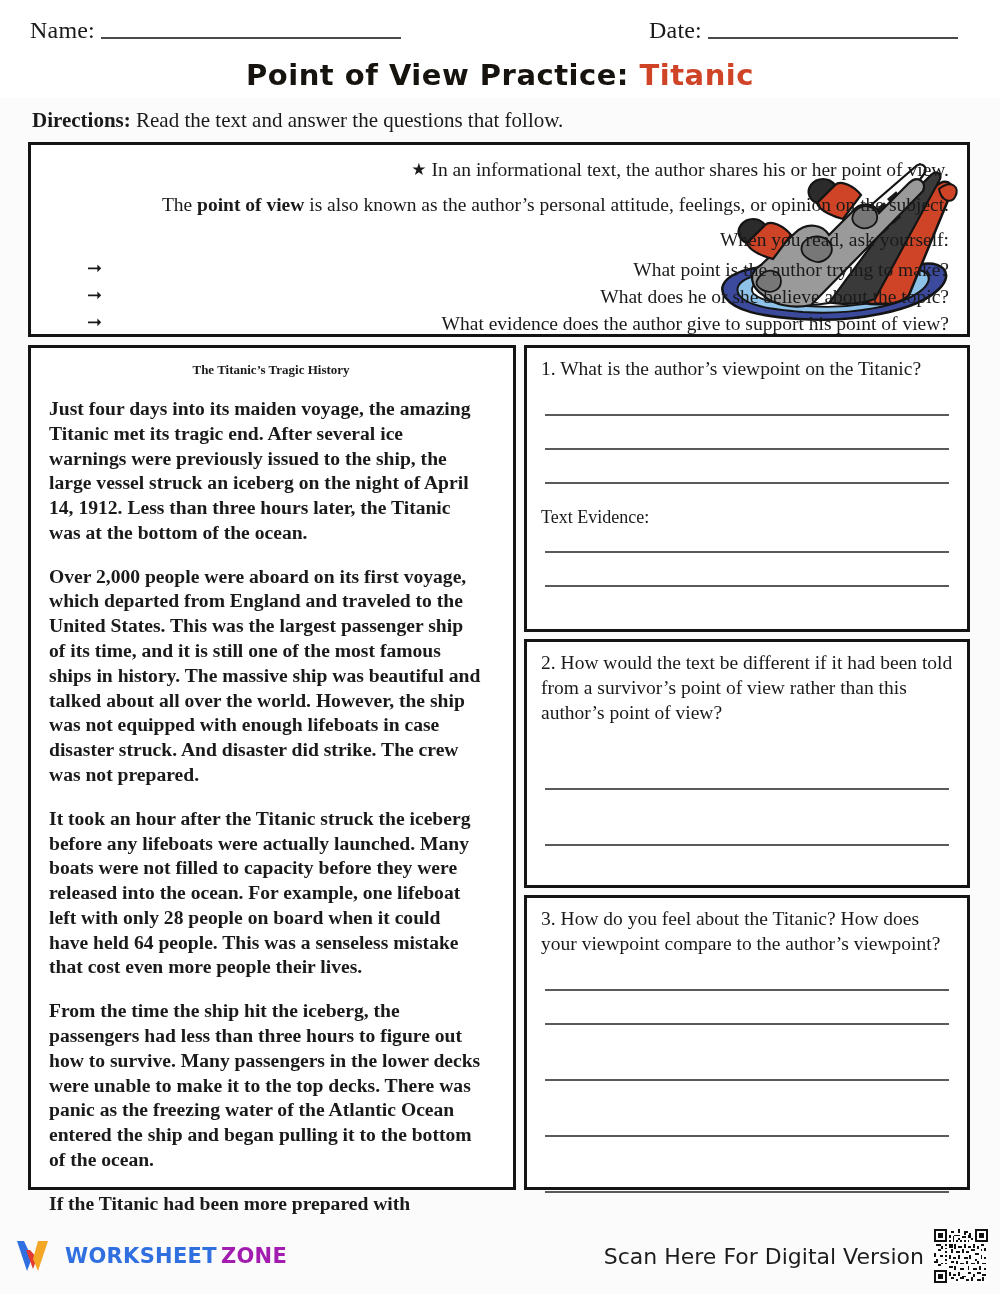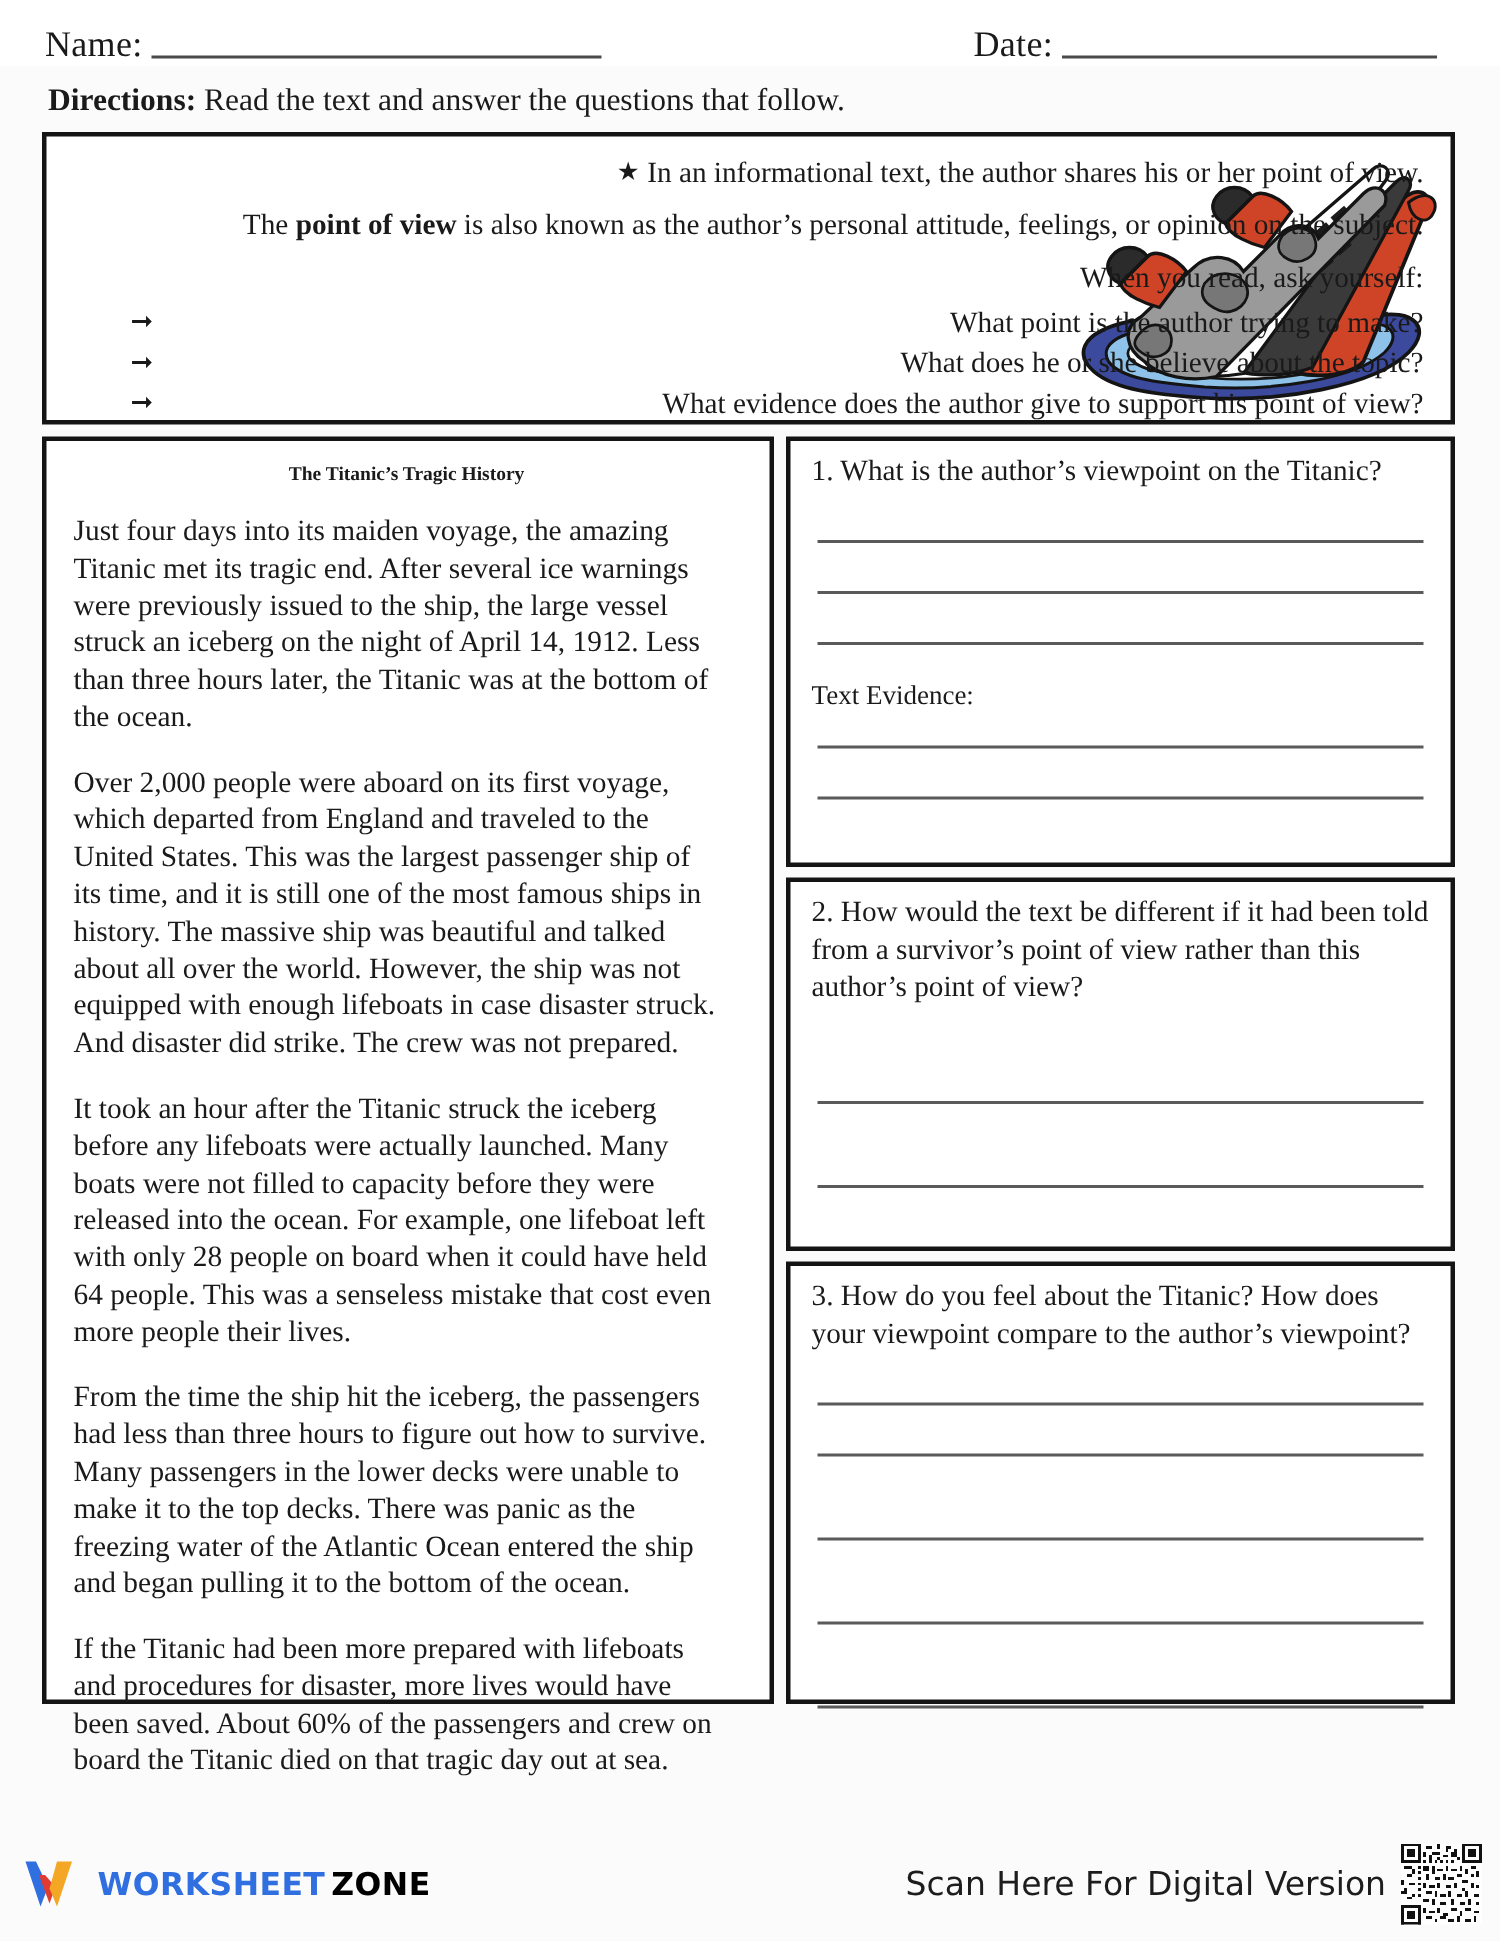--- a/index.html
+++ b/index.html
@@ -243,6 +243,9 @@
     <span class="nd-rule nd-date-rule"></span>
   </div>
 
+  <div class="title-wrap">
+    <span class="worksheet-title"><span>Point of View Practice: </span><span class="title-accent">Titanic</span></span>
+  </div>
 
   <div class="directions">
     <b>Directions:</b><span> Read the text and answer the questions that follow.</span>

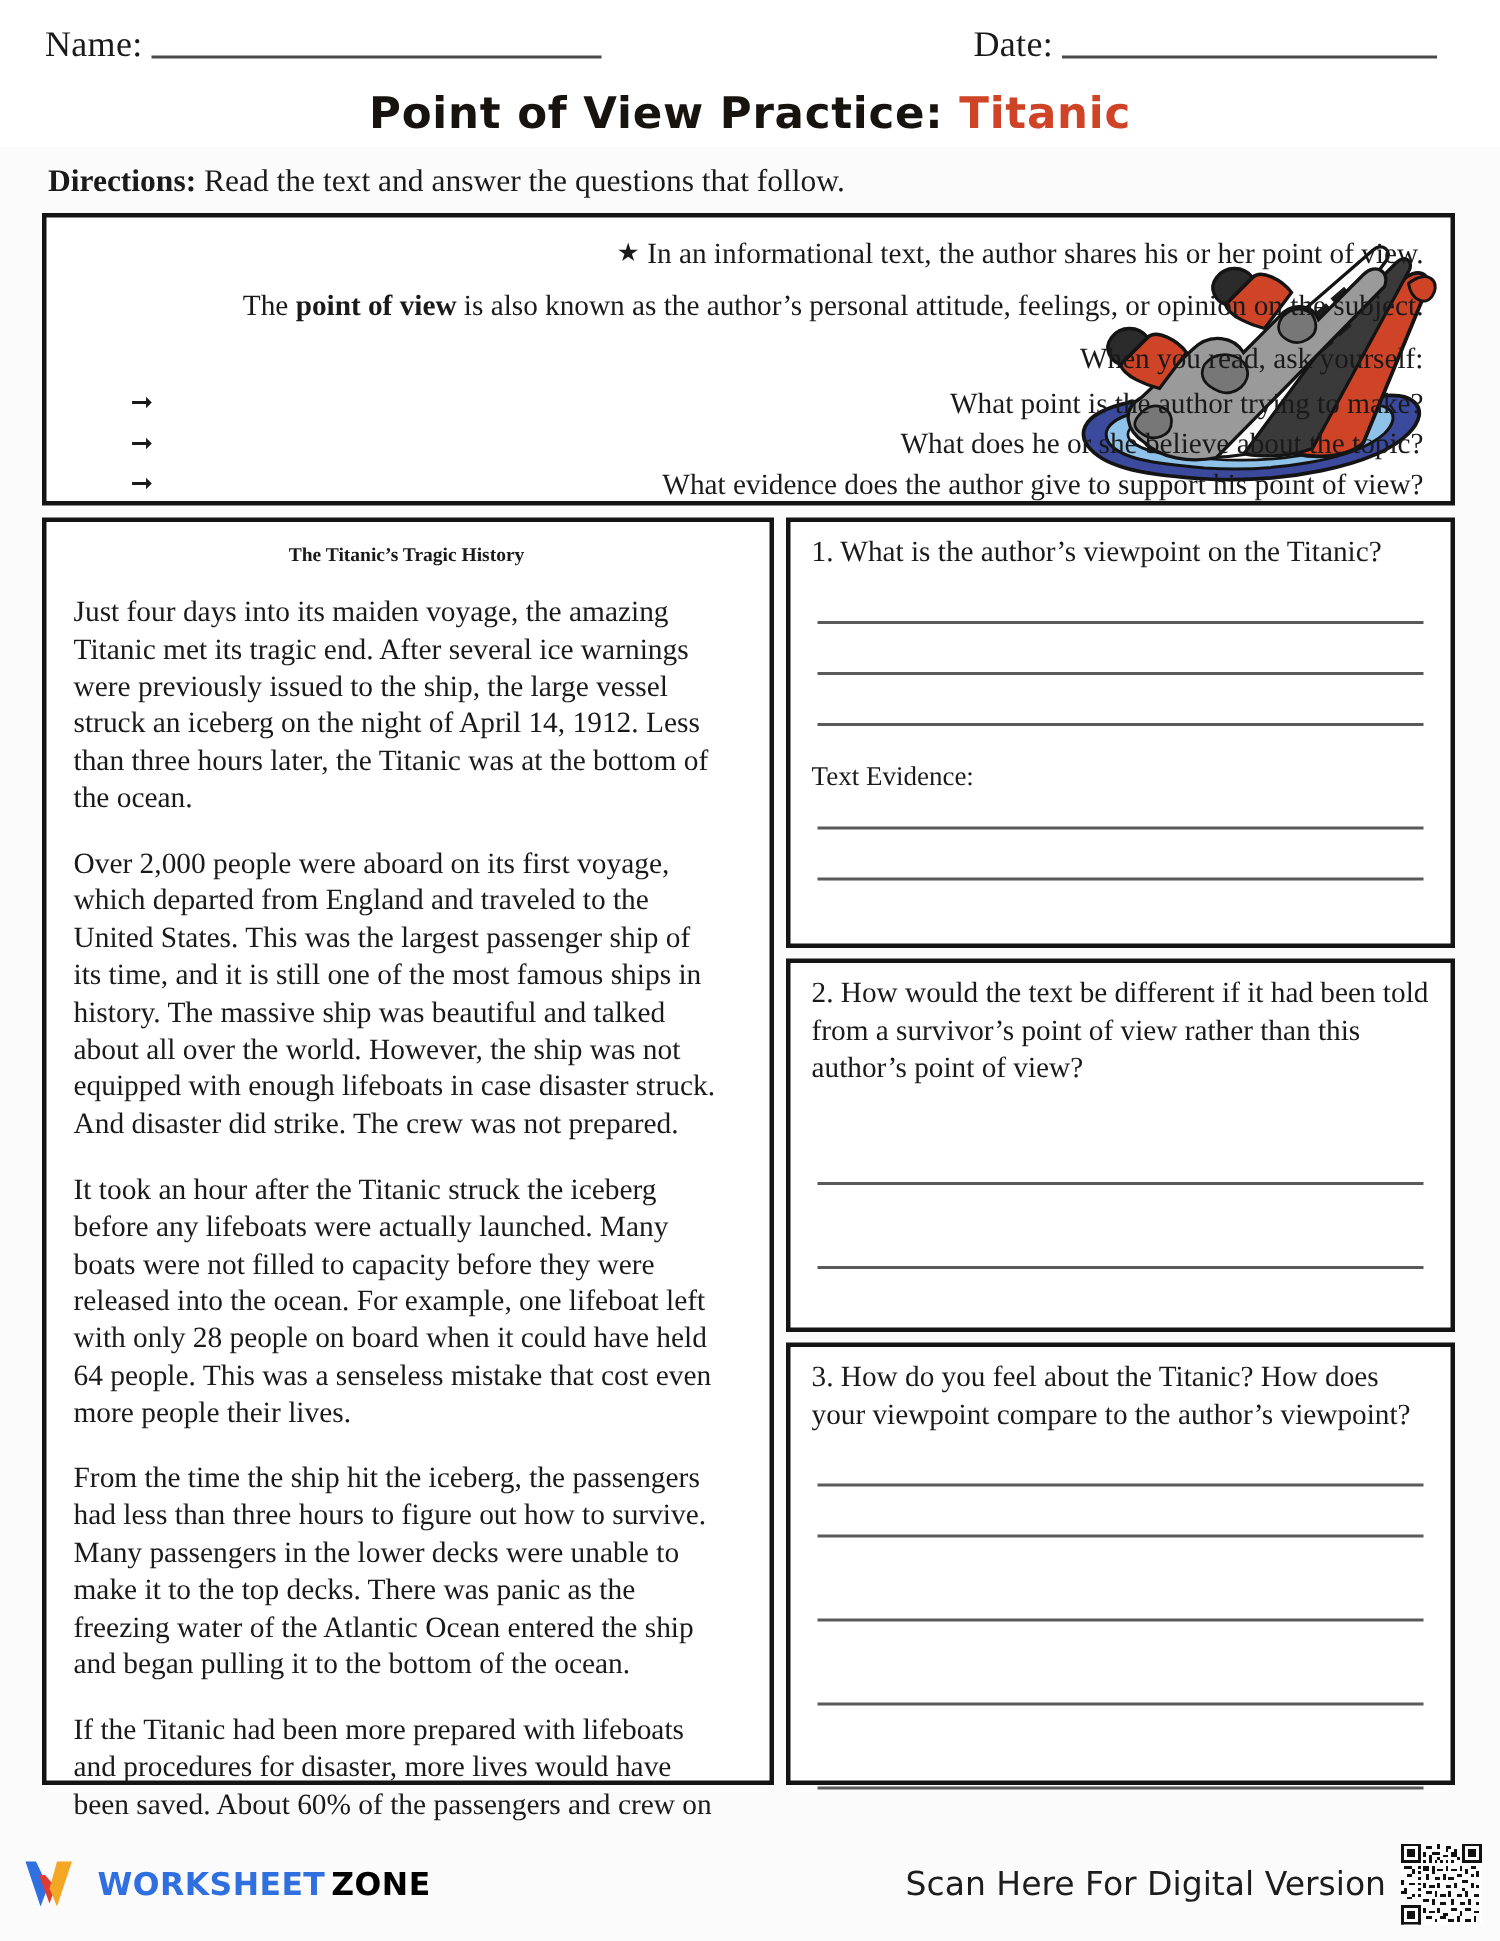--- a/index.html
+++ b/index.html
@@ -159,6 +159,7 @@
     margin: 0 12px 19px 0;
     text-align: left;
     hyphens: none;
+    font-weight: bold;
   }
 
   .question-col {

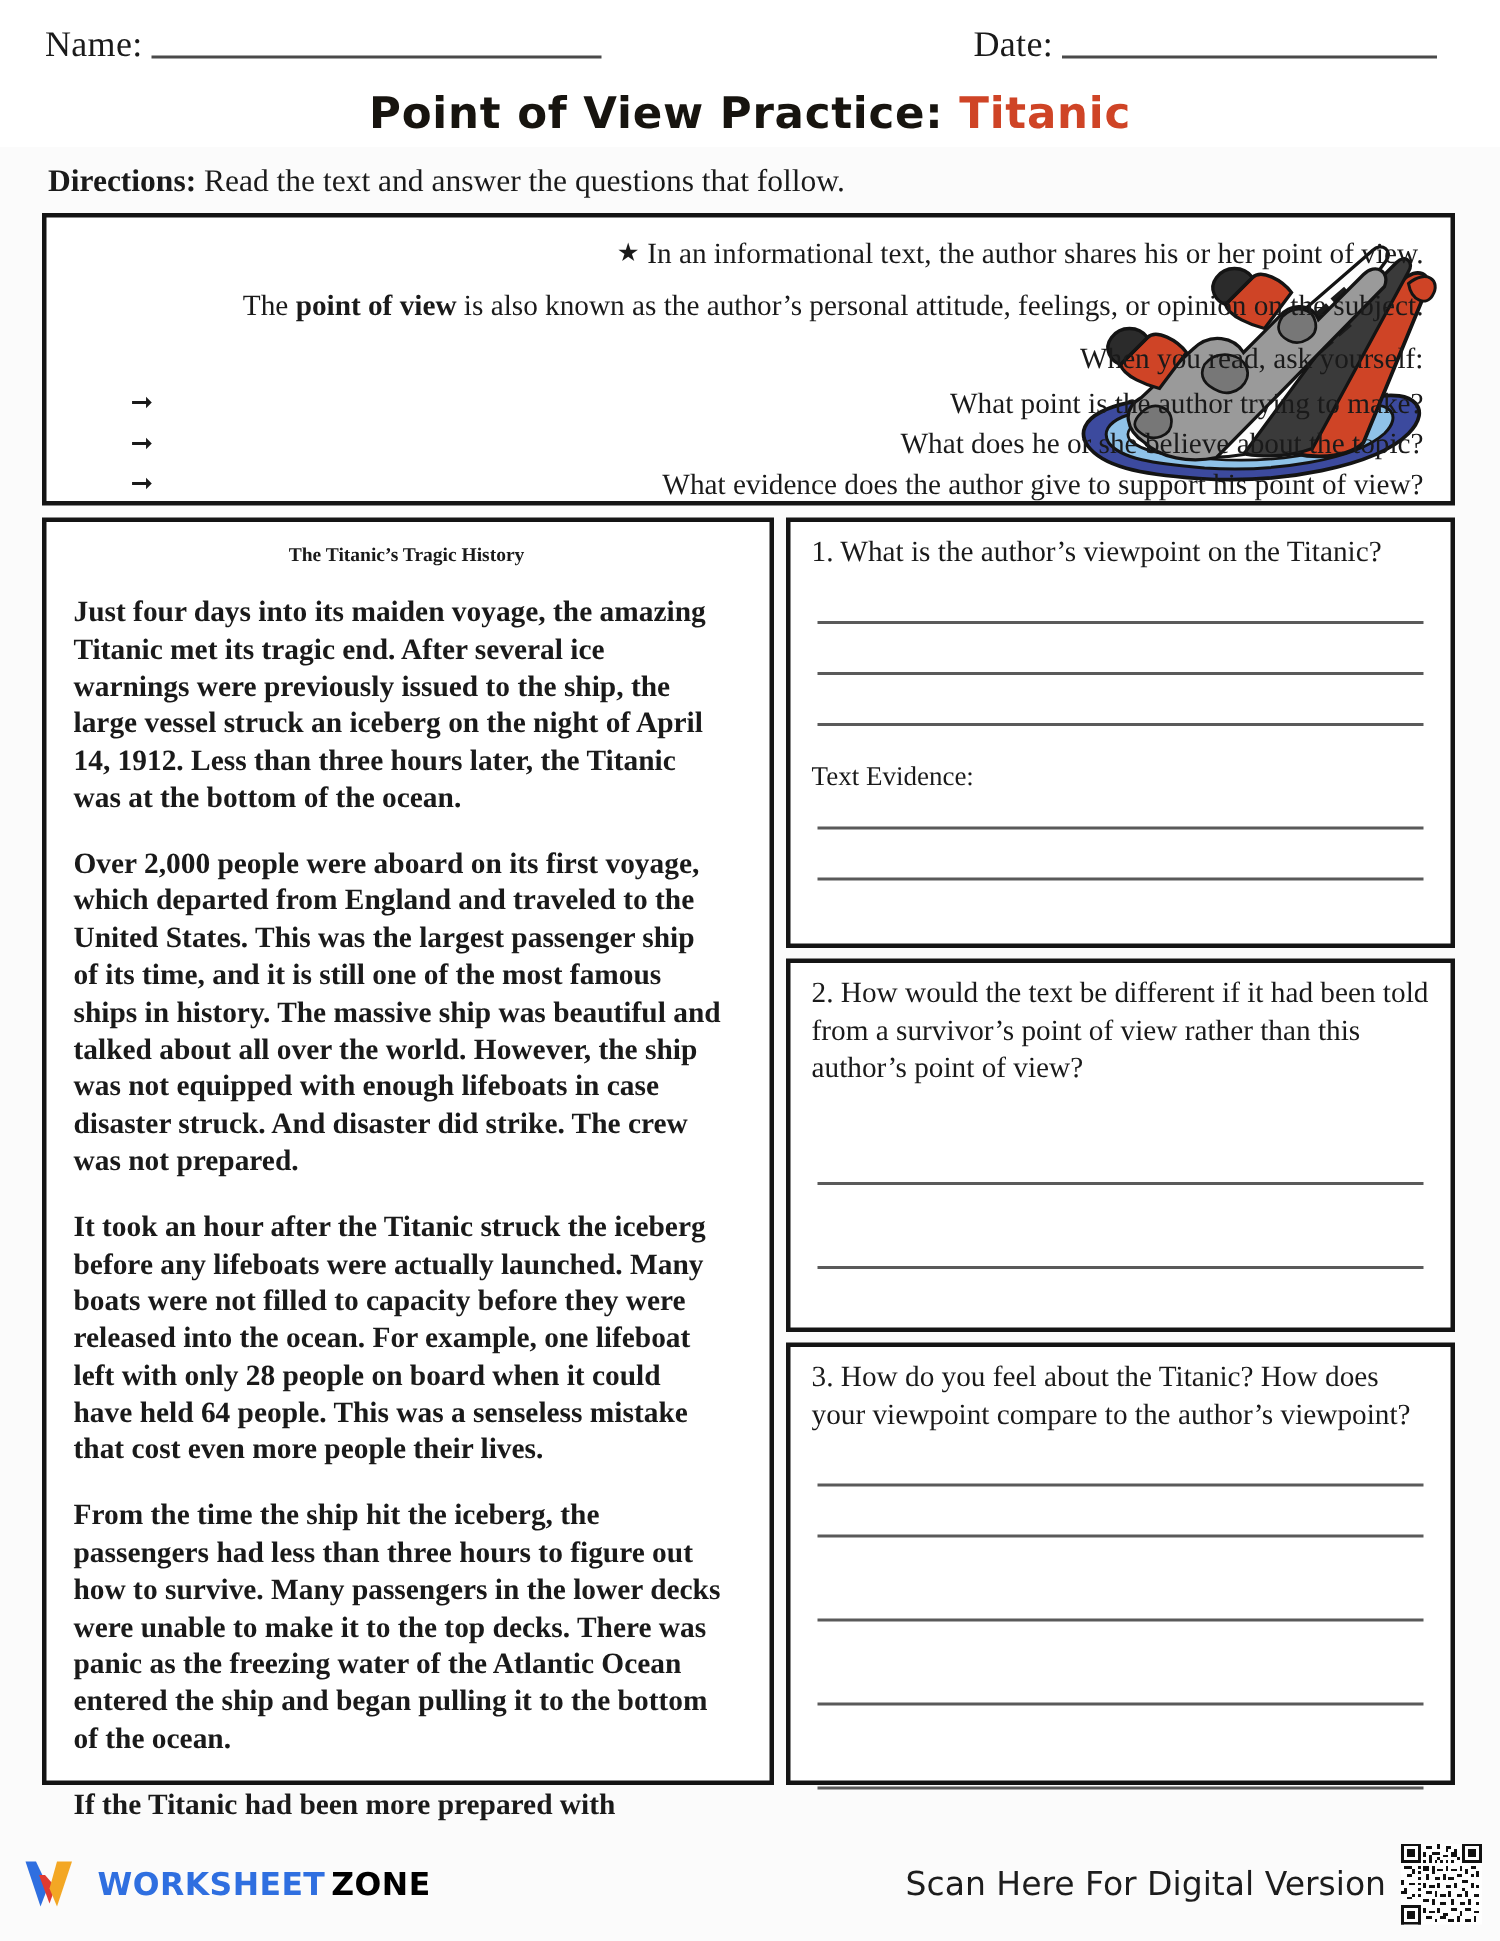--- a/index.html
+++ b/index.html
@@ -221,7 +221,7 @@
     letter-spacing: .3px;
   }
   .brand-worksheet { color: #2f6fe0; }
-  .brand-zone { color: #000000; margin-left: 4px; }
+  .brand-zone { color: #a21caf; margin-left: 4px; }
   .footer-spacer { flex: 1; }
   .scan-text {
     font-family: "DejaVu Sans", sans-serif;

